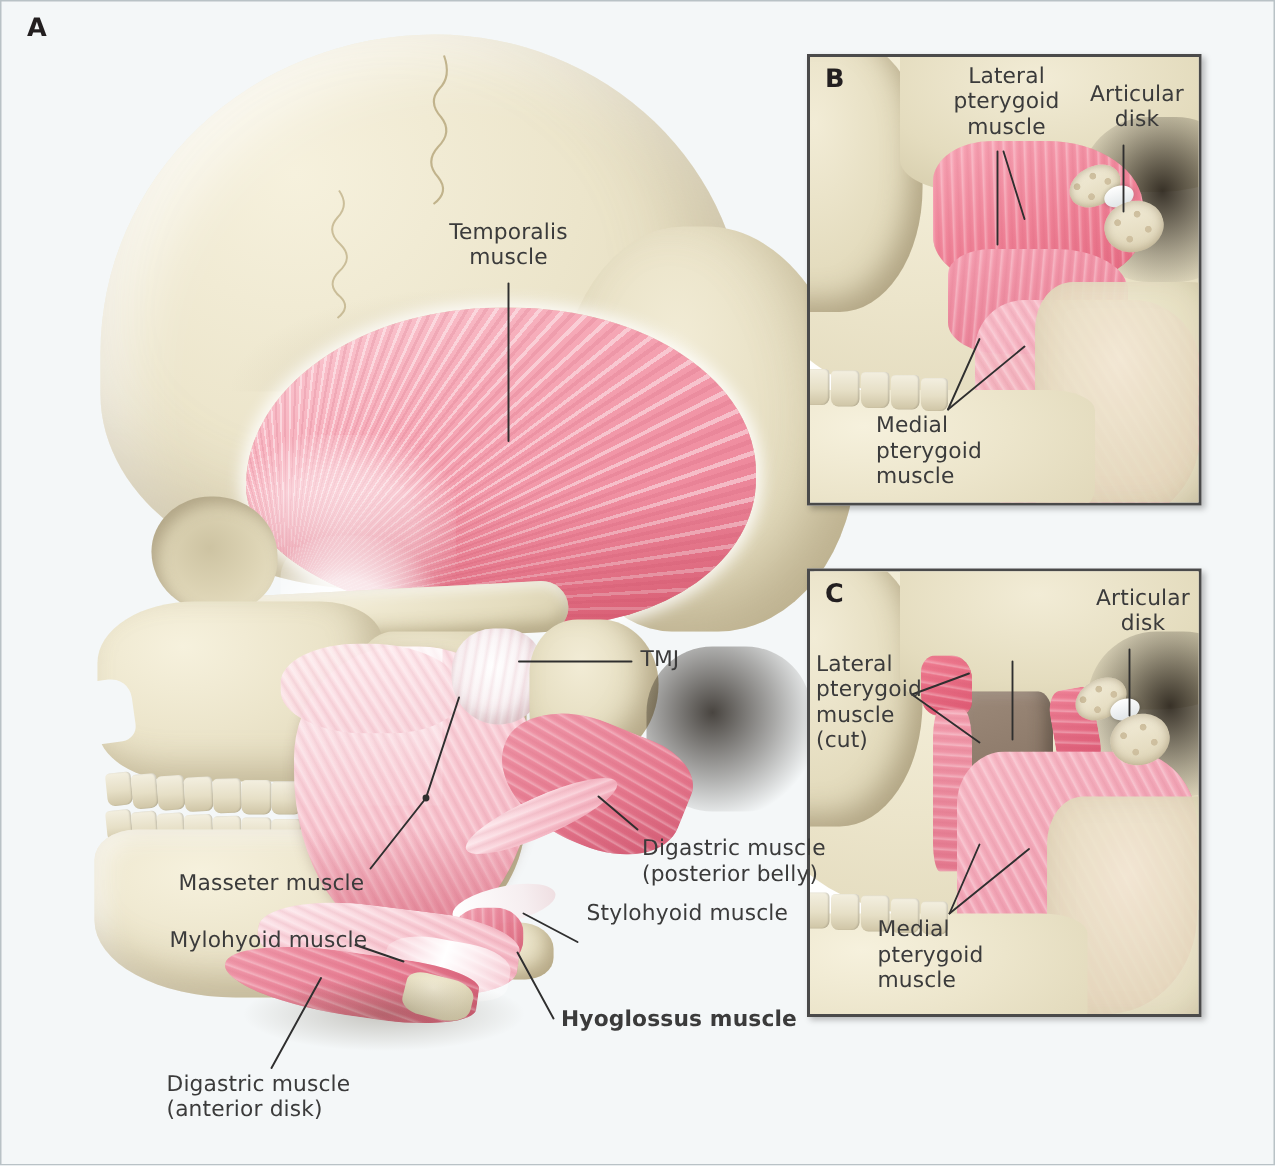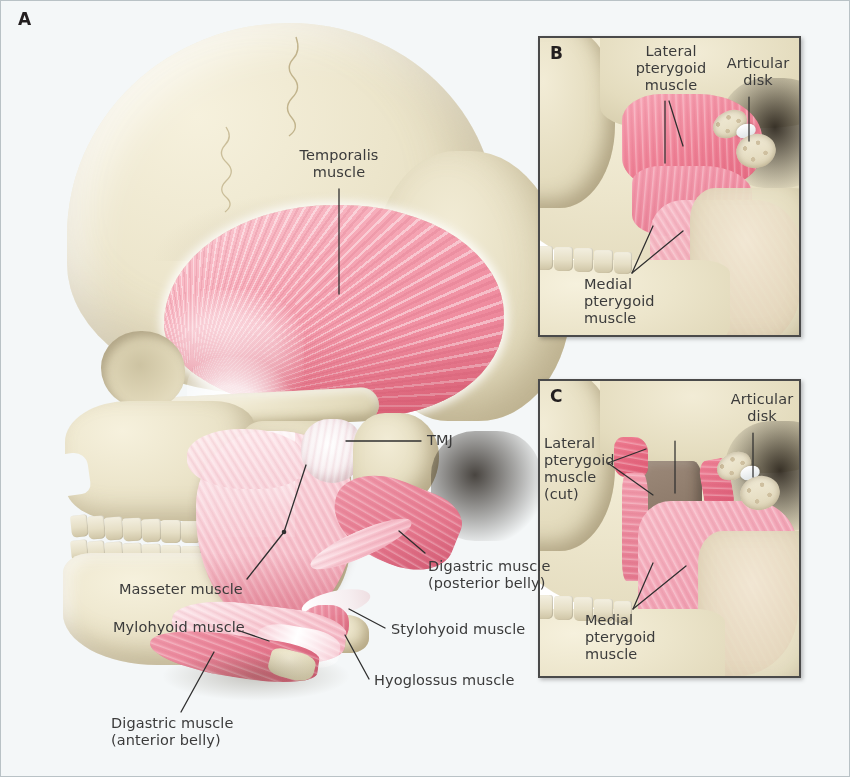--- a/index.html
+++ b/index.html
@@ -502,7 +502,7 @@
 
   <div class="label" style="left:112px;top:618px;"><span>Mylohyoid muscle</span></div>
 
-  <div class="label" style="left:390px;top:620px;"><span>Stylohyoid muscle</span></div>
+  <div class="label" style="left:390px;top:600px;"><span>Stylohyoid muscle</span></div>
 
   <div class="label" style="left:373px;top:671px;"><span>Hyoglossus muscle</span></div>
 

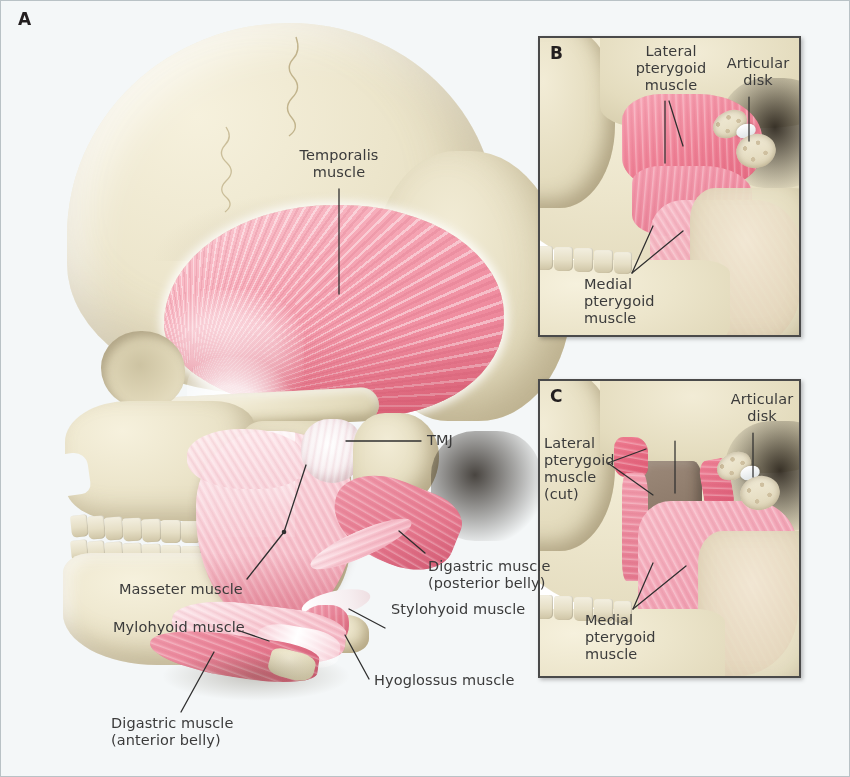--- a/index.html
+++ b/index.html
@@ -504,7 +504,7 @@
 
   <div class="label" style="left:390px;top:600px;"><span>Stylohyoid muscle</span></div>
 
-  <div class="label" style="left:373px;top:671px;"><span>Hyoglossus muscle</span></div>
+  <div class="label" style="left:373px;top:671px;font-weight:bold;"><span>Hyoglossus muscle</span></div>
 
   <div class="label" style="left:110px;top:714px;"><span>Digastric muscle</span><br><span>(anterior belly)</span></div>
 

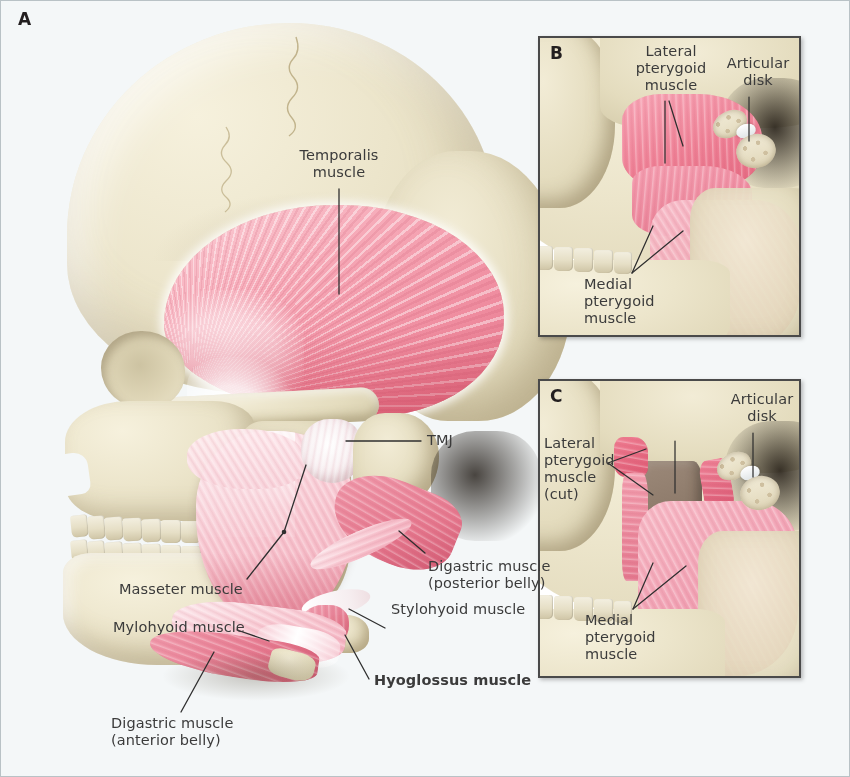--- a/index.html
+++ b/index.html
@@ -506,7 +506,7 @@
 
   <div class="label" style="left:373px;top:671px;font-weight:bold;"><span>Hyoglossus muscle</span></div>
 
-  <div class="label" style="left:110px;top:714px;"><span>Digastric muscle</span><br><span>(anterior belly)</span></div>
+  <div class="label" style="left:110px;top:714px;"><span>Digastric muscle</span><br><span>(anterior disk)</span></div>
 
   <div class="label ctr" style="left:624px;top:42px;width:92px;"><span>Lateral</span><br><span>pterygoid</span><br><span>muscle</span></div>
 

